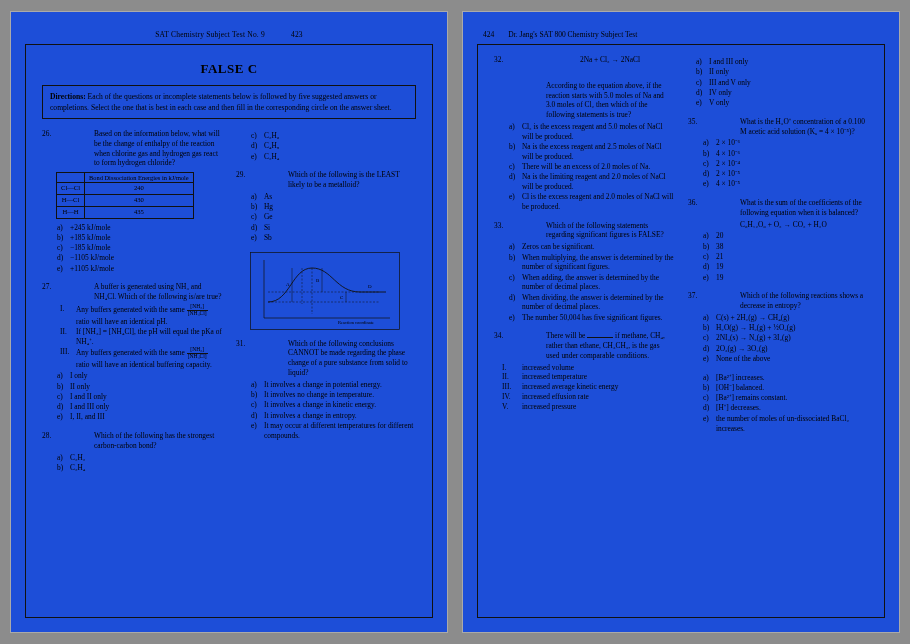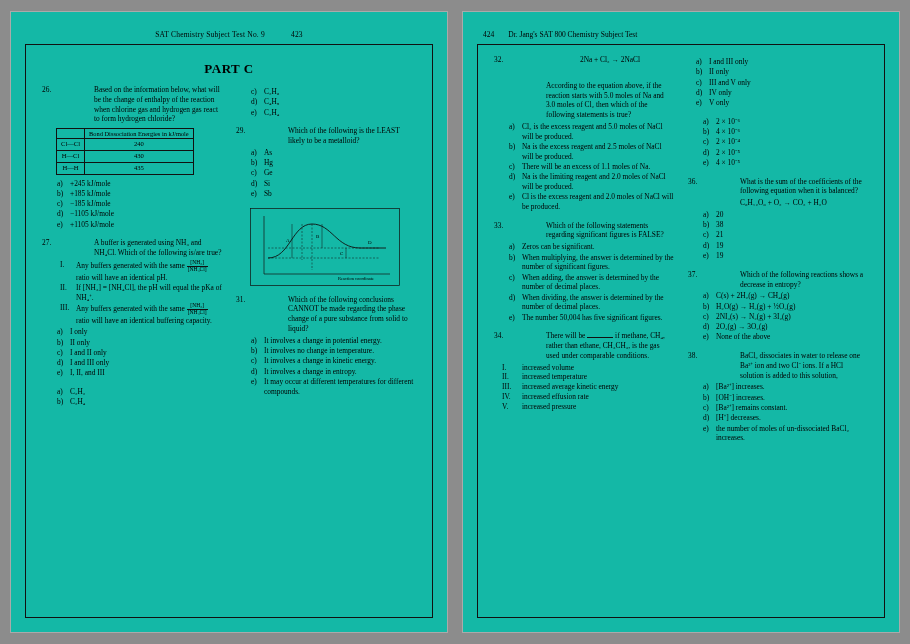--- a/index.html
+++ b/index.html
@@ -5,7 +5,7 @@
   html,body{margin:0;padding:0;background:#8c8c8c;}
   body{width:910px;height:644px;font-family:"Liberation Serif",serif;}
   .spread{display:flex;gap:14px;padding:11px 10px;box-sizing:border-box;height:644px;}
-  .page{background:#14b8a6;border:1px solid #aaaaaa;box-sizing:border-box;flex:1;position:relative;padding:18px 20px 10px 20px;}
+  .page{background:#1d4ed8;border:1px solid #aaaaaa;box-sizing:border-box;flex:1;position:relative;padding:18px 20px 10px 20px;}
   .page-inner{border:1px solid #111;position:absolute;left:14px;top:32px;right:14px;bottom:14px;box-sizing:border-box;}
   .content{position:absolute;left:0;top:0;right:0;bottom:0;padding:10px 16px;box-sizing:border-box;overflow:hidden;}
   .runhead{font-size:7.5px;text-align:center;margin-bottom:2px;letter-spacing:.2px;}

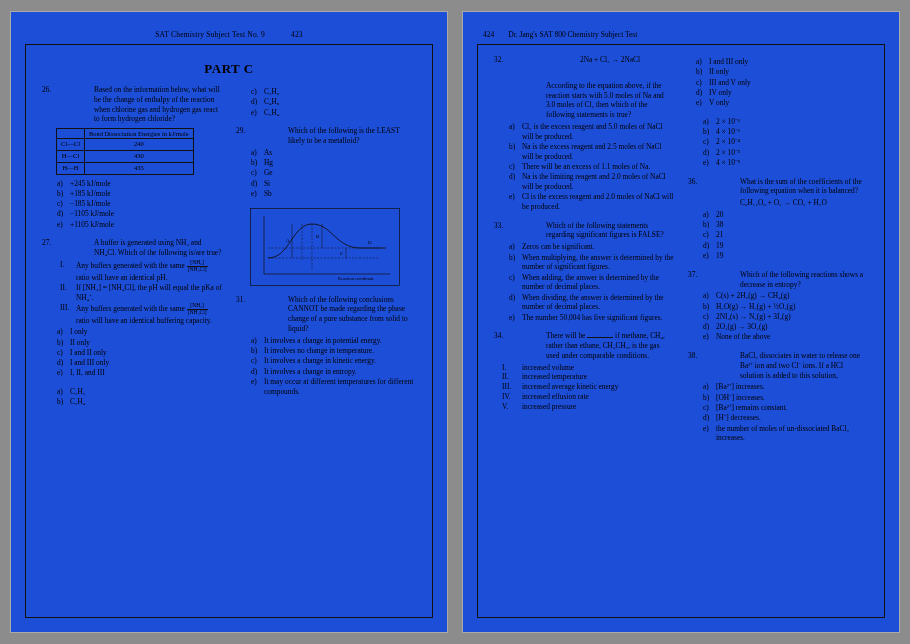--- a/index.html
+++ b/index.html
@@ -53,7 +53,7 @@
     <div class="page-inner">
       <div class="content">
 
-        <div class="parttitle">PART C</div>
+        <div class="parttitle">FALSE C</div>
 
 
         <div class="cols">

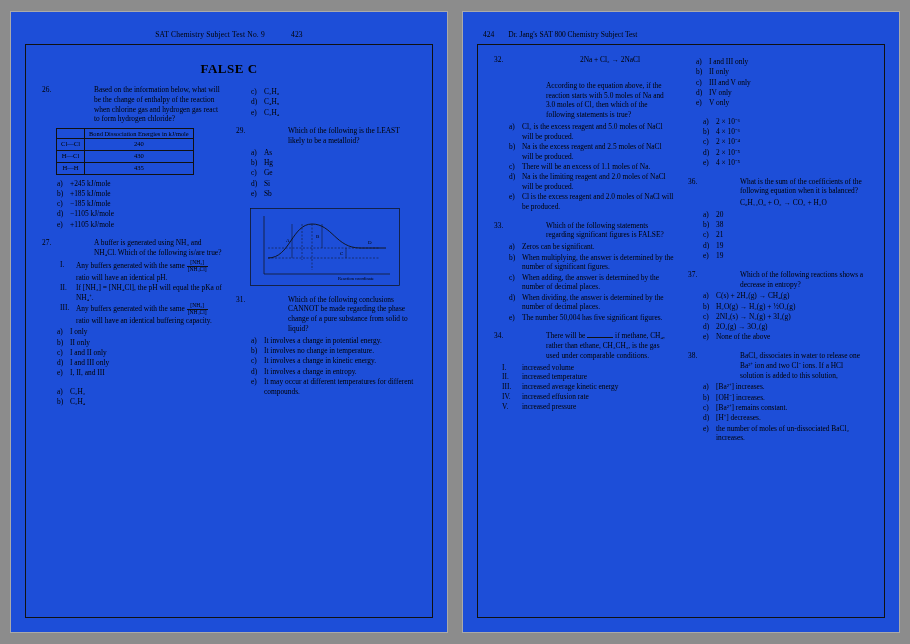--- a/index.html
+++ b/index.html
@@ -55,6 +55,9 @@
 
         <div class="parttitle">FALSE C</div>
 
+        <div class="directions">
+          <b>Directions:</b><span> Each of the questions or incomplete statements below is followed by five suggested answers or completions. Select the one that is best in each case and then fill in the corresponding circle on the answer sheet.</span>
+        </div>
 
         <div class="cols">
 

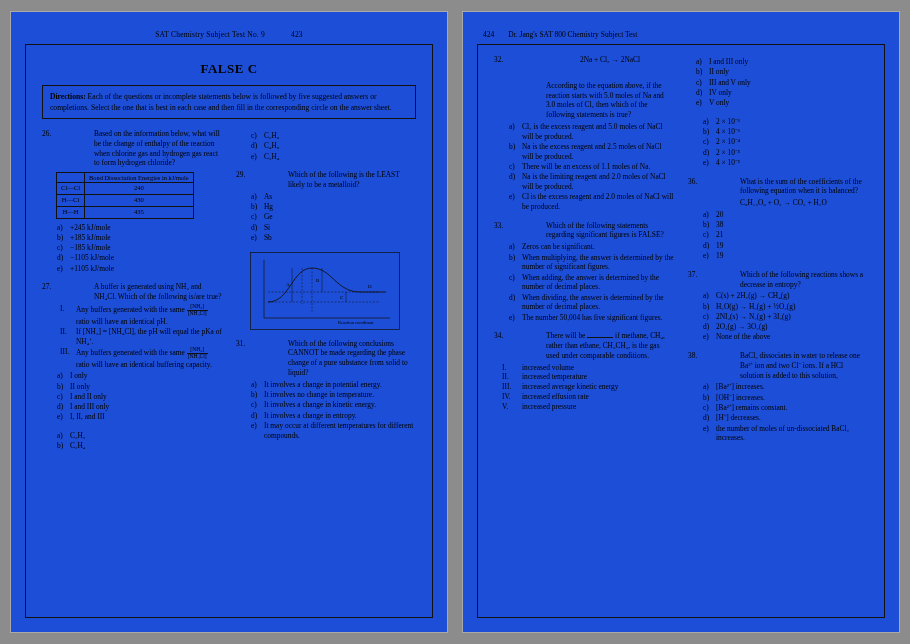--- a/index.html
+++ b/index.html
@@ -406,6 +406,10 @@
             </div>
 
             <div class="q">
+              <div class="qhead">
+                <span class="qnum">35.</span>
+                <span class="qtext">What is the H₃O⁺ concentration of a 0.100 M acetic acid solution (Kₐ = 4 × 10⁻⁵)?</span>
+              </div>
               <ol class="choices">
                 <li>
                     <span class="lbl">a)</span>

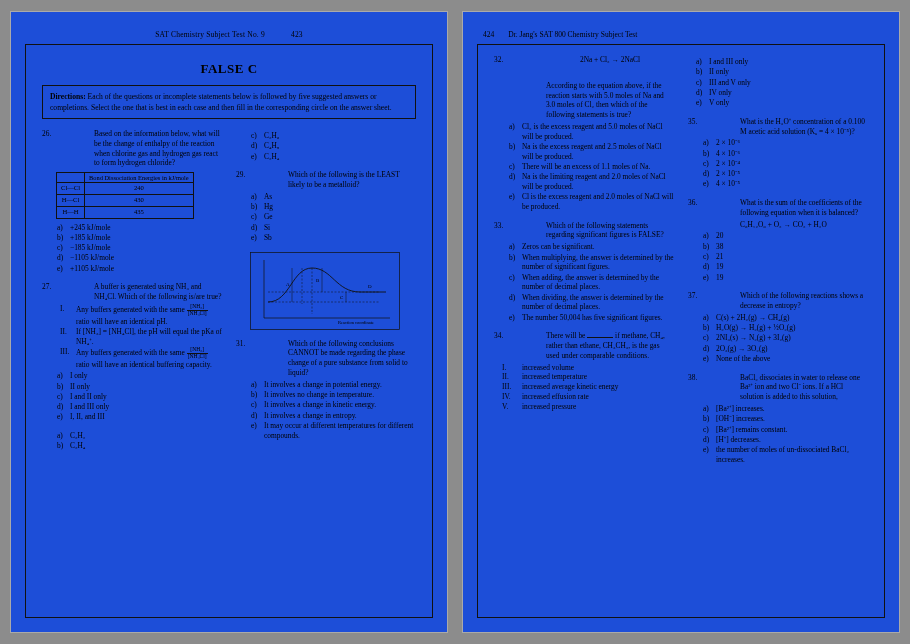--- a/index.html
+++ b/index.html
@@ -305,7 +305,7 @@
                   </li>
                 <li>
                     <span class="lbl">c)</span>
-                    <span class="txt">There will be an excess of 1.1 moles of Na.</span>
+                    <span class="txt">There will be an excess of 2.0 moles of Na.</span>
                   </li>
                 <li>
                     <span class="lbl">d)</span>

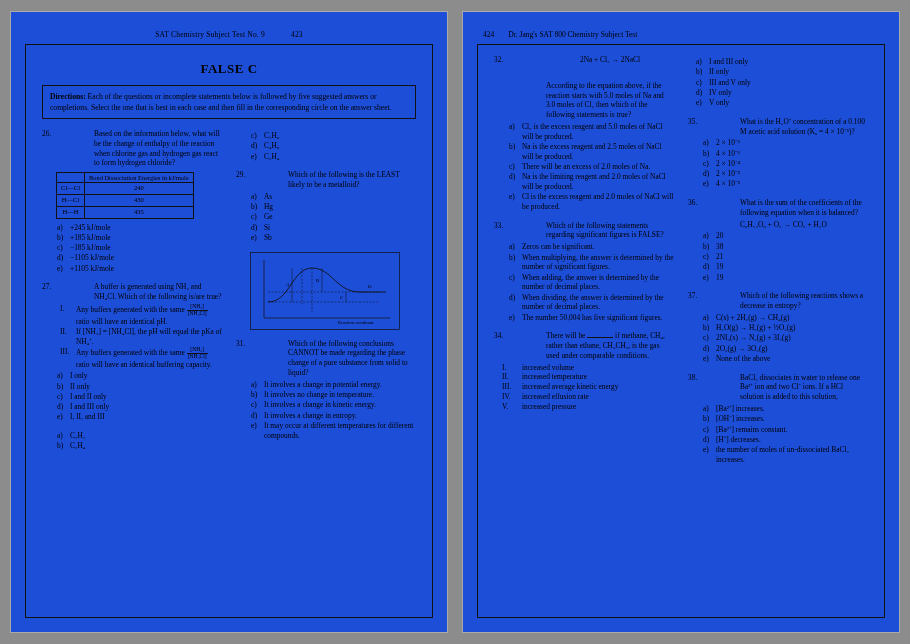--- a/index.html
+++ b/index.html
@@ -496,10 +496,6 @@
             </div>
 
             <div class="q">
-              <div class="qhead">
-                <span class="qnum">38.</span>
-                <span class="qtext">BaCl₂ dissociates in water to release one Ba²⁺ ion and two Cl⁻ ions. If a HCl solution is added to this solution,</span>
-              </div>
               <ol class="choices">
                 <li>
                     <span class="lbl">a)</span>

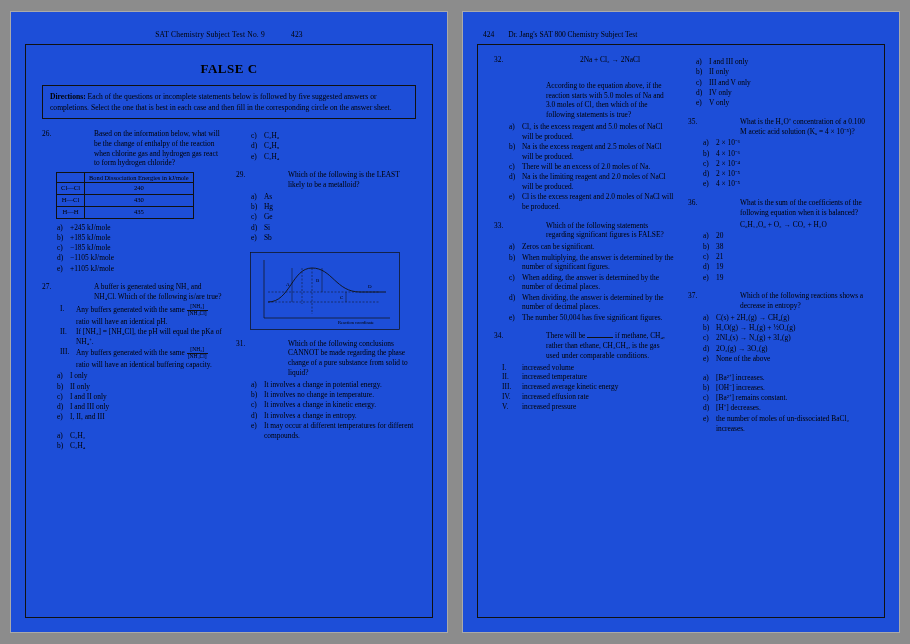--- a/index.html
+++ b/index.html
@@ -503,7 +503,7 @@
                   </li>
                 <li>
                     <span class="lbl">b)</span>
-                    <span class="txt">[OH⁻] increases.</span>
+                    <span class="txt">[OH⁻] balanced.</span>
                   </li>
                 <li>
                     <span class="lbl">c)</span>

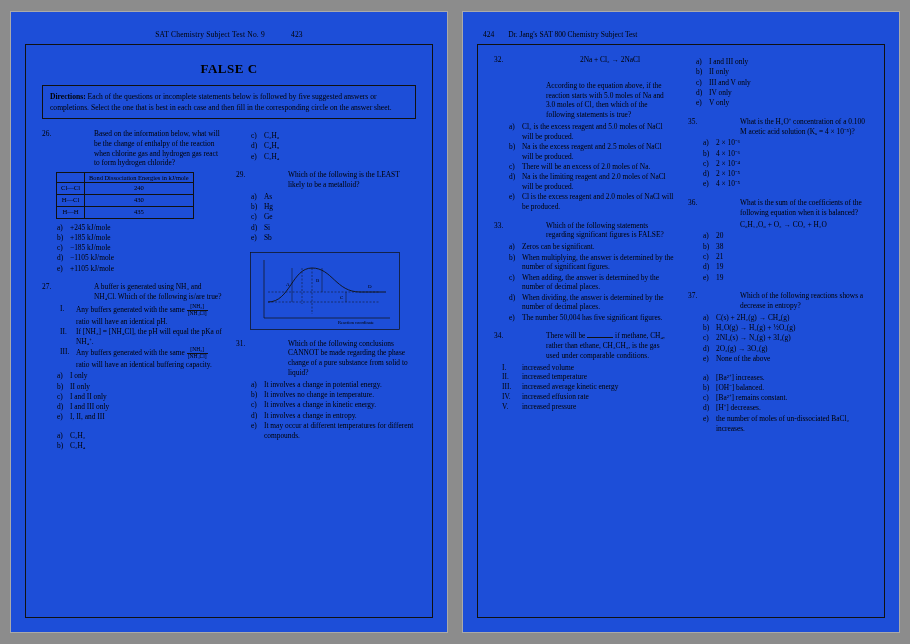--- a/index.html
+++ b/index.html
@@ -156,6 +156,10 @@
             </div>
 
             <div class="q">
+              <div class="qhead">
+                <span class="qnum">28.</span>
+                <span class="qtext">Which of the following has the strongest carbon-carbon bond?</span>
+              </div>
               <ol class="choices">
                 <li>
                     <span class="lbl">a)</span>

